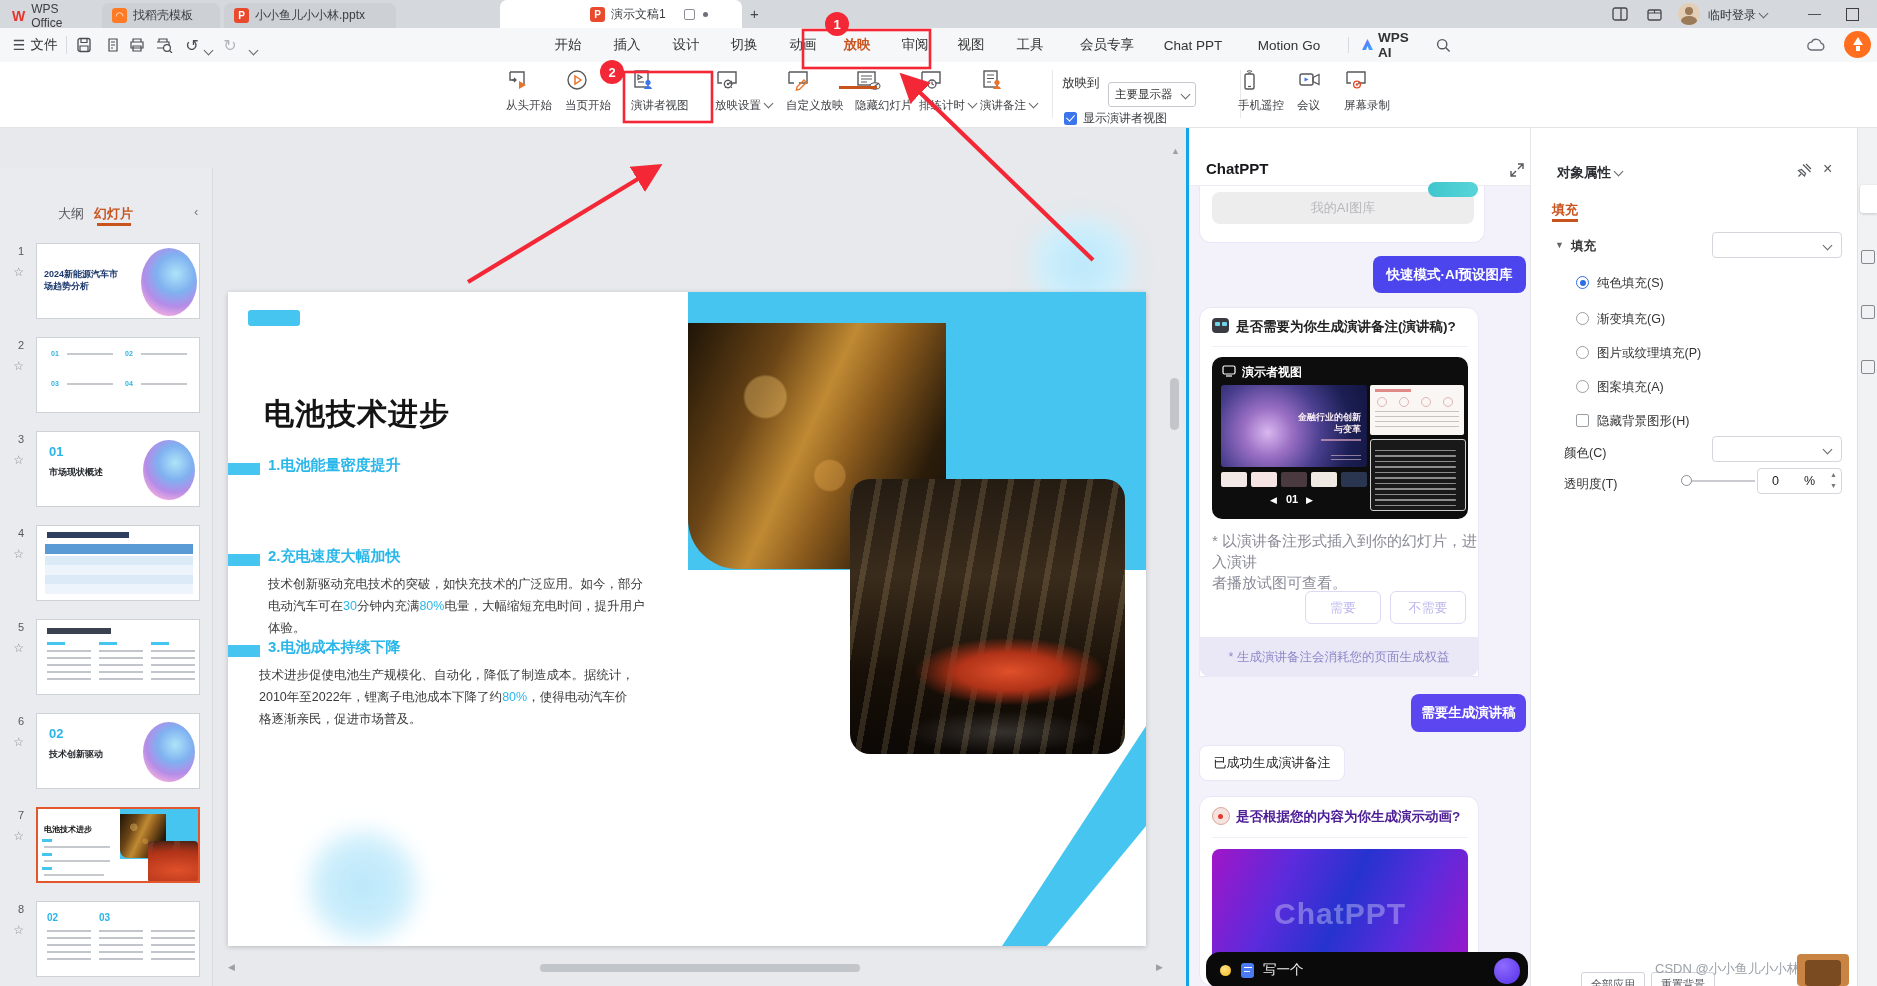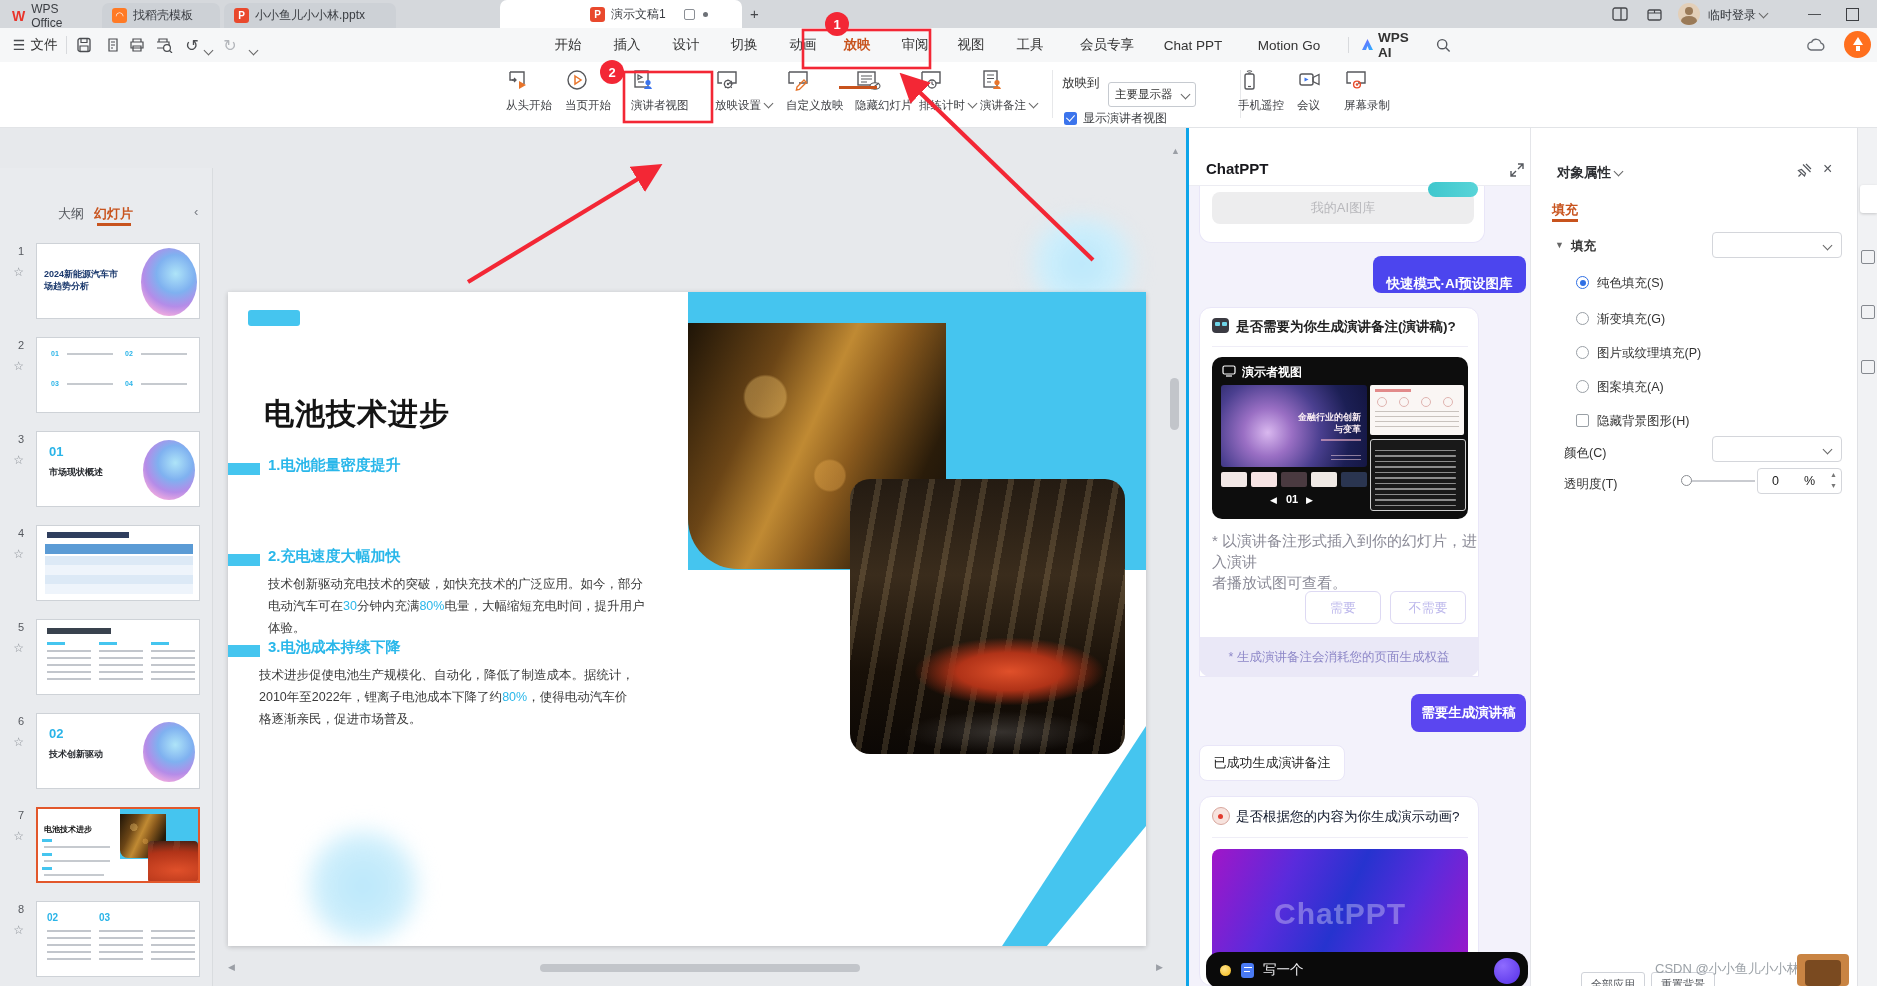--- a/index.html
+++ b/index.html
@@ -489,7 +489,7 @@
         </div>
       <div class="abs" style="left:228px;top:-4px;width:50px;height:15px;border-radius:8px;background:linear-gradient(90deg,#3fc7cd,#58d4d8);"></div>
     </div>
-    <div class="abs bluebtn" style="left:184px;top:128px;width:153px;height:37px;align-items:flex-end;">
+    <div class="abs bluebtn" style="left:184px;top:128px;width:153px;height:37px;">
         <span>快速模式·AI预设图库</span>
       </div>
 

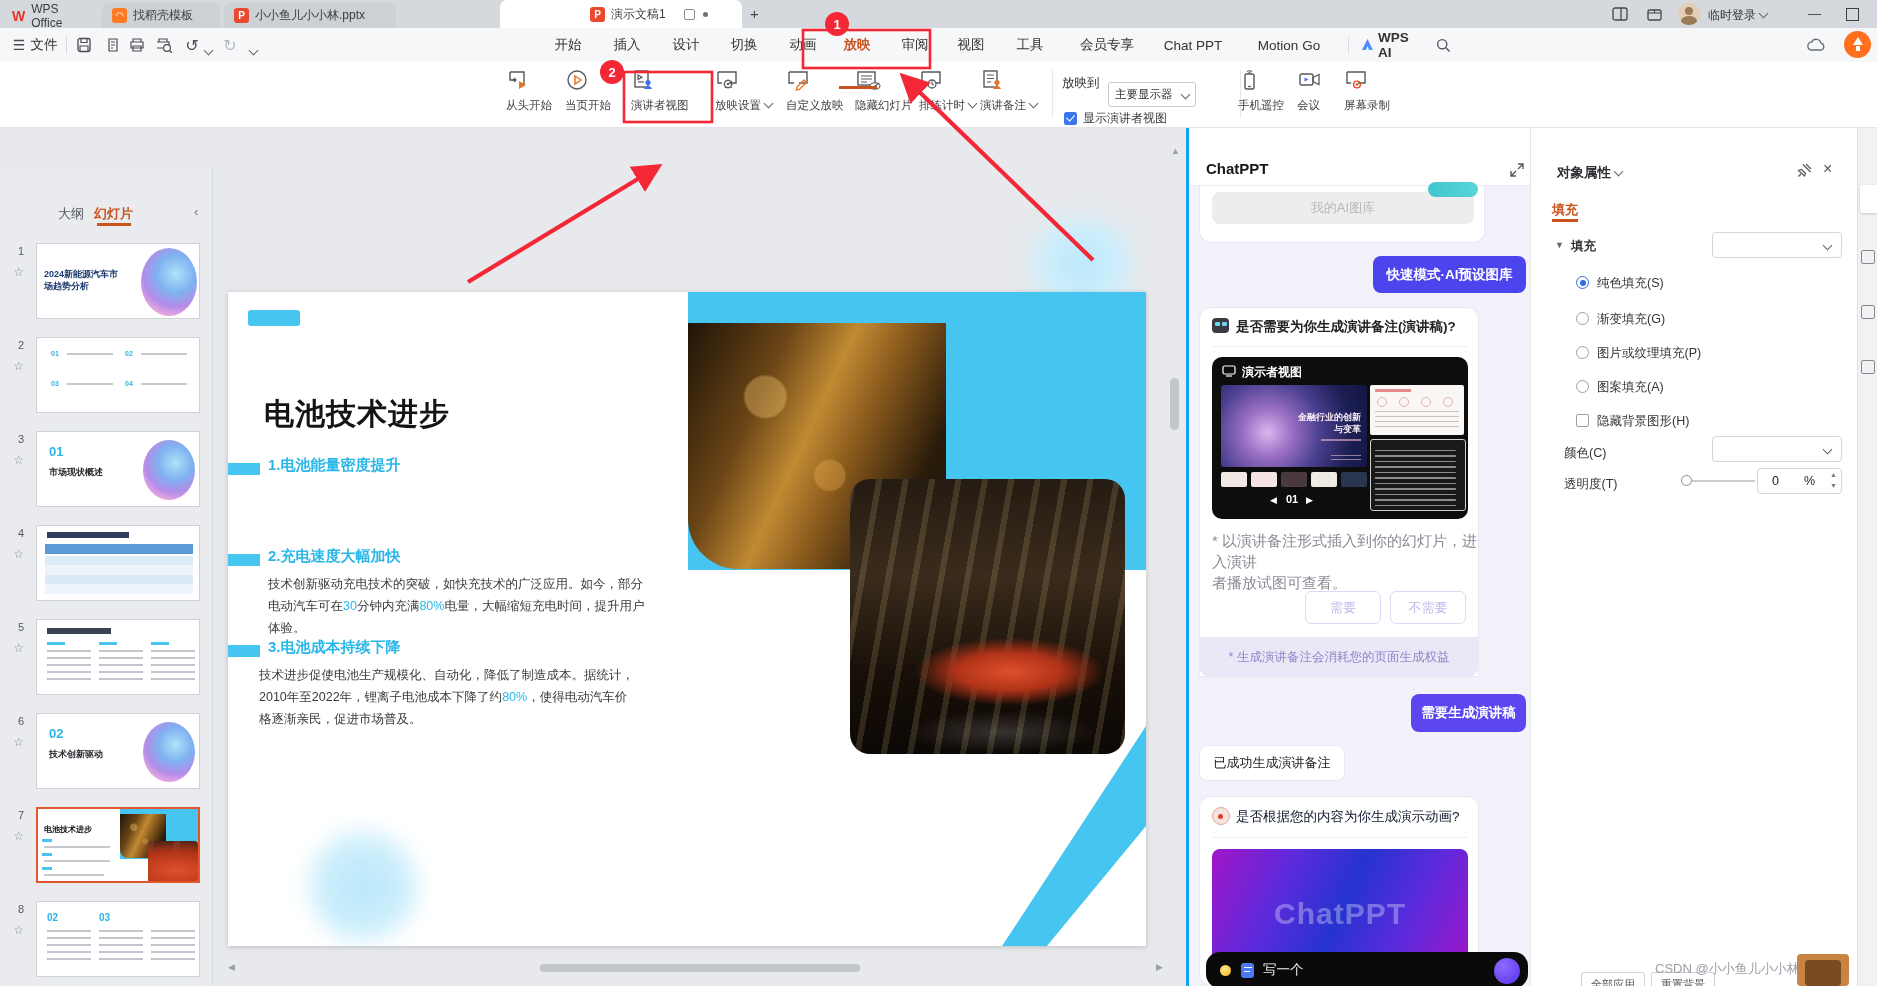--- a/index.html
+++ b/index.html
@@ -560,7 +560,7 @@
       <div class="abs" style="left:12px;top:10px;width:16px;height:16px;border-radius:50%;background:#f7e3de;border:1px solid #d8a79e;">
         <div class="abs" style="left:5px;top:6px;width:5px;height:5px;border-radius:50%;background:#e23b2e;"></div>
       </div>
-      <div class="abs" style="left:36px;top:11px;font-size:13.5px;font-weight:normal;color:#0f172a;"><span>是否根据您的内容为你生成演示动画?</span></div>
+      <div class="abs" style="left:36px;top:11px;font-size:13.5px;font-weight:bold;color:#4c1d95;"><span>是否根据您的内容为你生成演示动画?</span></div>
       <div class="abs" style="left:12px;top:40px;width:256px;height:1px;background:#efedf7;"></div>
       <div class="abs gradimg" style="left:12px;top:52px;width:256px;height:130px;">
           <span>ChatPPT</span>

